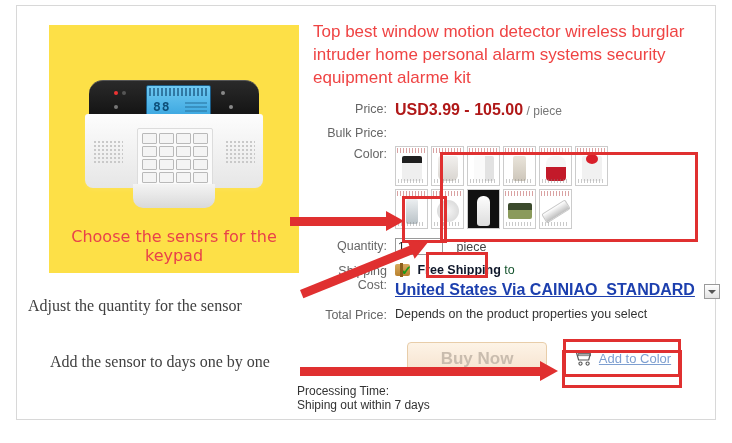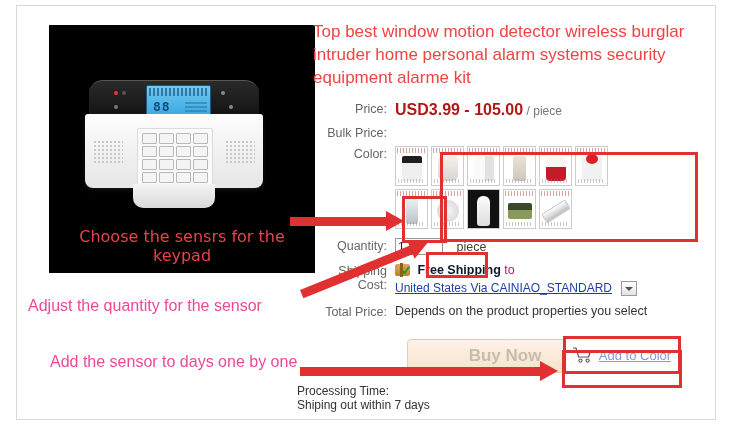--- a/index.html
+++ b/index.html
@@ -24,9 +24,8 @@
     position:absolute;
     left:32px;top:19px;
     width:250px;height:248px;
-    background:#000000;
+    background:#fde047;
     overflow:hidden;
-    padding-left:16px;
   }
   .alarm-panel{
     position:absolute;

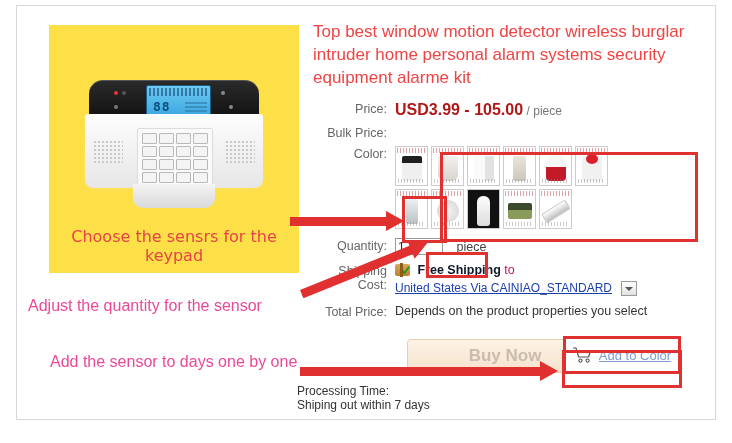--- a/index.html
+++ b/index.html
@@ -137,7 +137,7 @@
   }
   .piece{margin-left:10px;color:#444;font-size:12.5px;}
   .ship-free{color:#0f172a;font-weight:bold;font-size:12.5px;}
-  .ship-to{color:#be185d;font-size:12.5px;}
+  .ship-to{color:#14532d;font-size:12.5px;}
   .ship-link{
     color:#1c3fae;font-weight:normal;font-size:12px;
     text-decoration:underline;cursor:pointer;margin-top:20px;

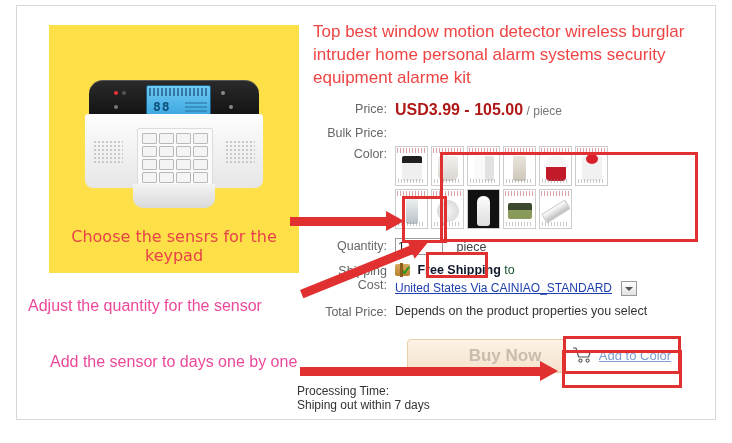--- a/index.html
+++ b/index.html
@@ -139,7 +139,7 @@
   .ship-free{color:#0f172a;font-weight:bold;font-size:12.5px;}
   .ship-to{color:#14532d;font-size:12.5px;}
   .ship-link{
-    color:#1c3fae;font-weight:normal;font-size:12px;
+    color:#1c3fae;font-weight:bold;font-size:16px;
     text-decoration:underline;cursor:pointer;margin-top:20px;
   }
   .ddl{

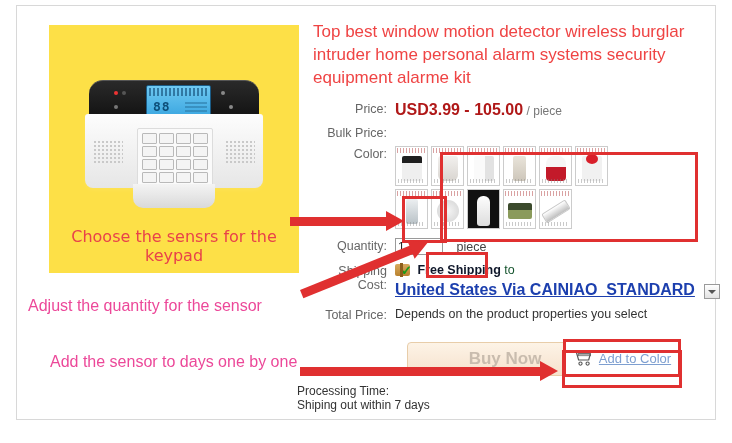--- a/index.html
+++ b/index.html
@@ -192,8 +192,8 @@
   
   .ann-box{position:absolute;border:3px solid #e03030;box-sizing:border-box;}
   .ann-text{
-    position:absolute;color:#ec4899;font-size:16px;
-    font-family:Liberation Sans, sans-serif;white-space:nowrap;
+    position:absolute;color:#404040;font-size:16px;
+    font-family:Liberation Serif, serif;white-space:nowrap;
   }
   .ann-arrow{position:absolute;height:0;}
   .ann-arrow .shaft{

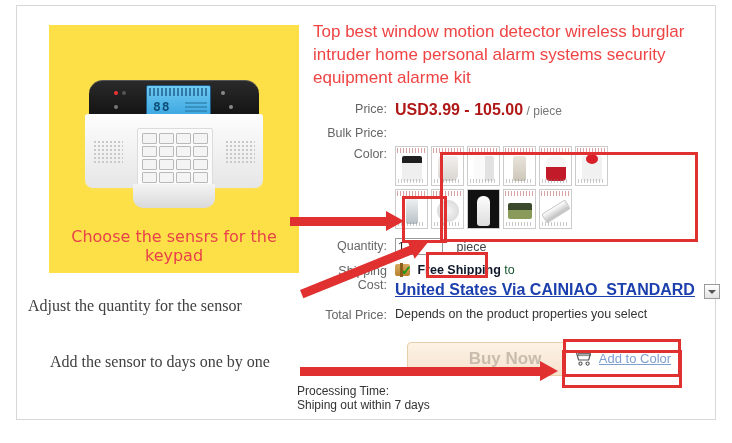--- a/index.html
+++ b/index.html
@@ -174,7 +174,6 @@
     color:#c9bcae;font-size:17px;font-weight:bold;
     display:flex;align-items:center;justify-content:center;
     cursor:default;
-    padding-left:28px;
   }
   .cart-box{
     position:absolute;left:168px;top:-3px;width:118px;height:38px;

